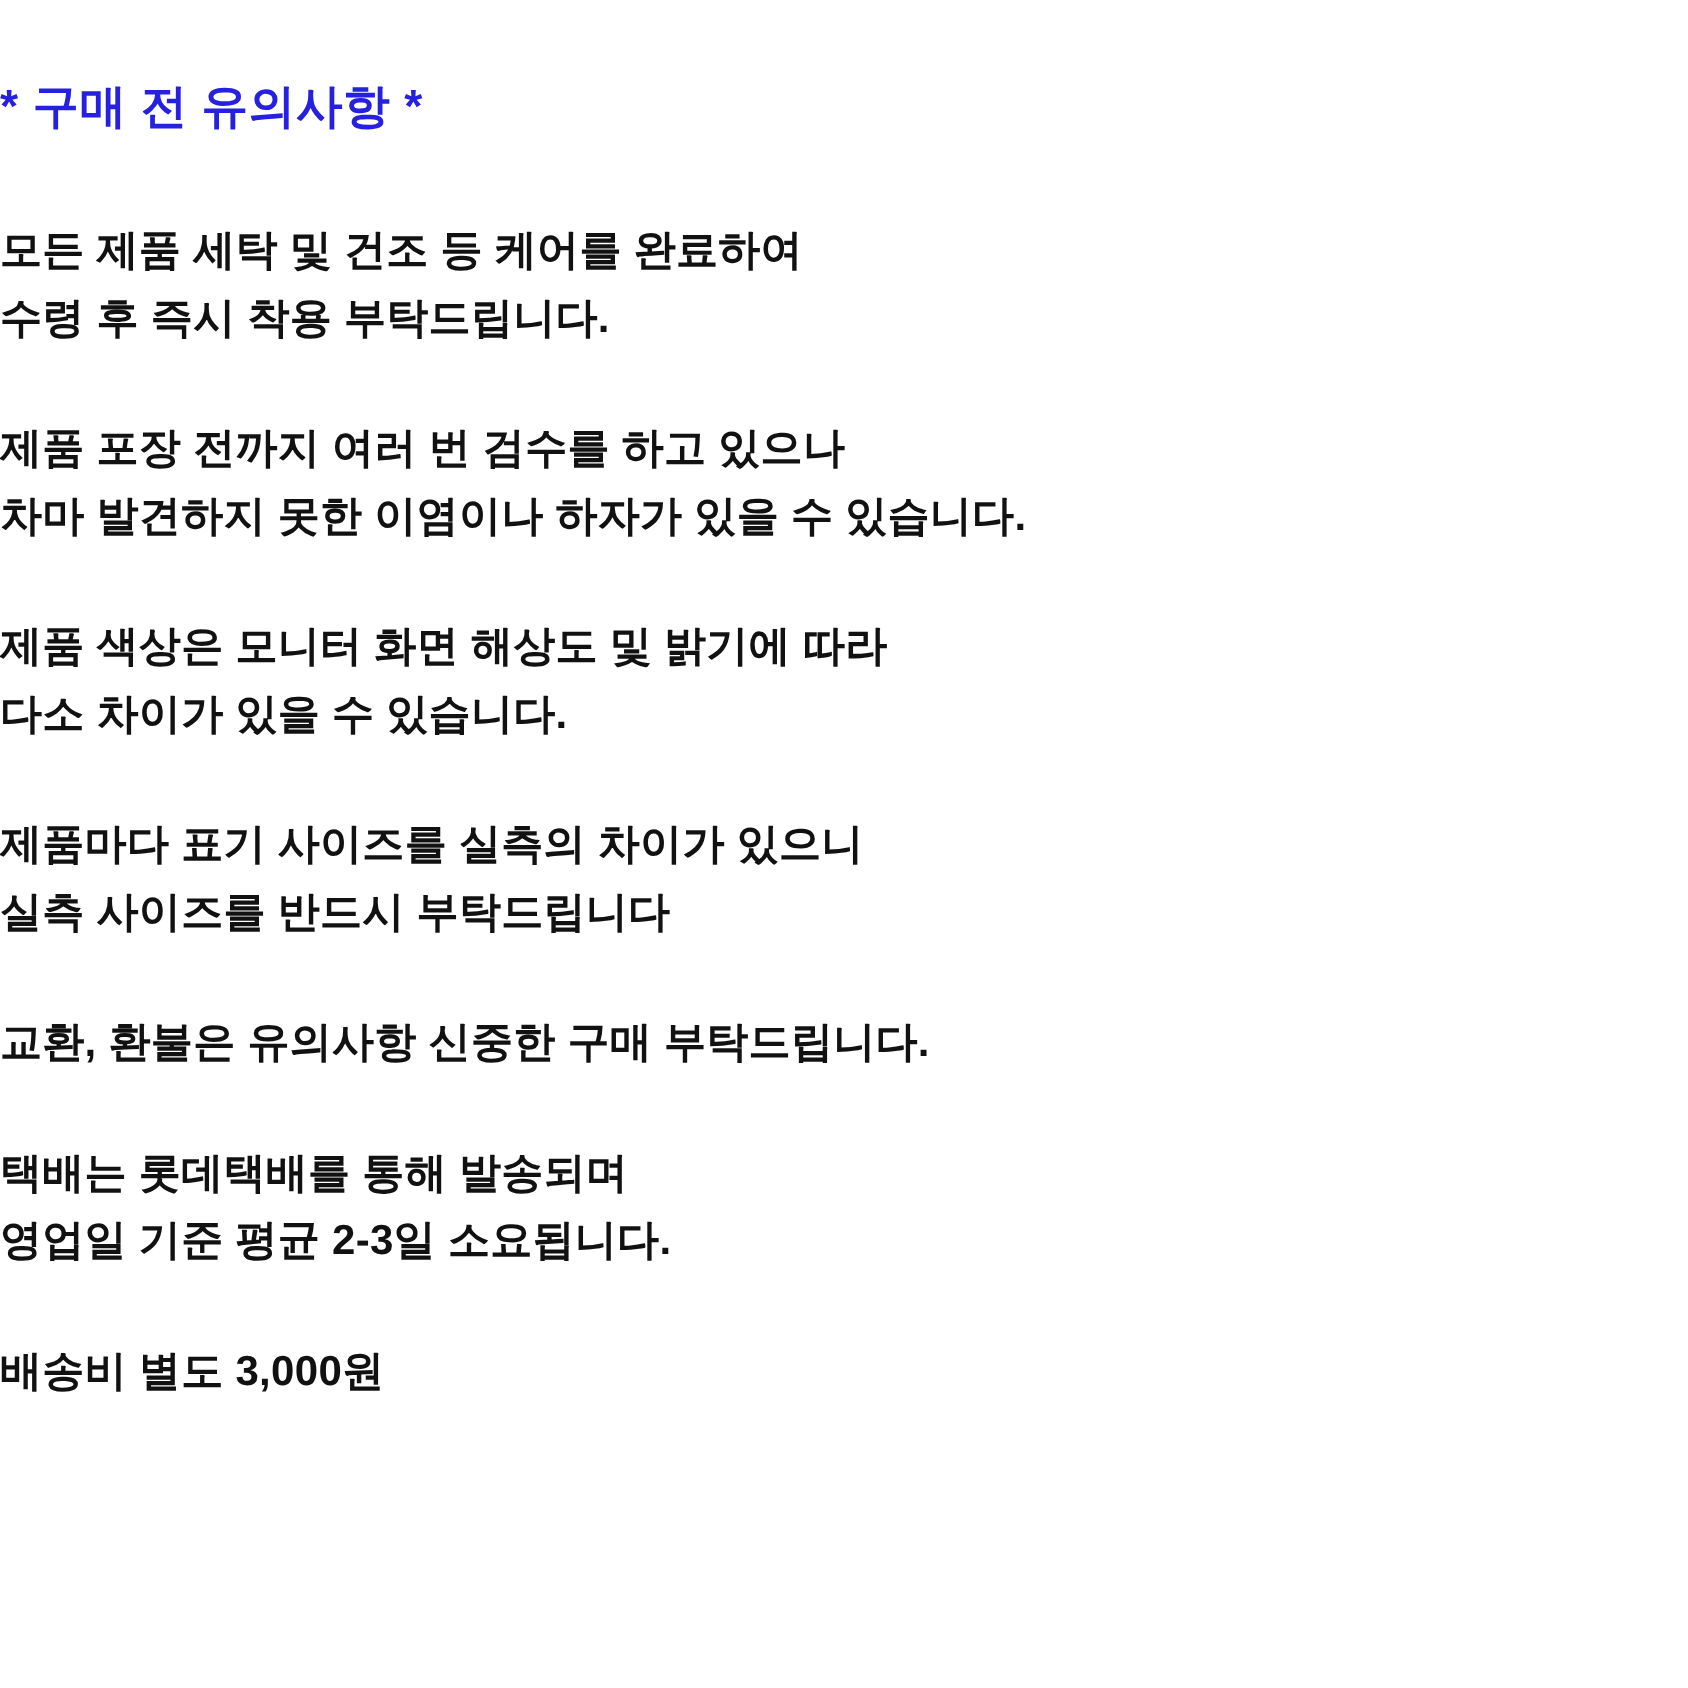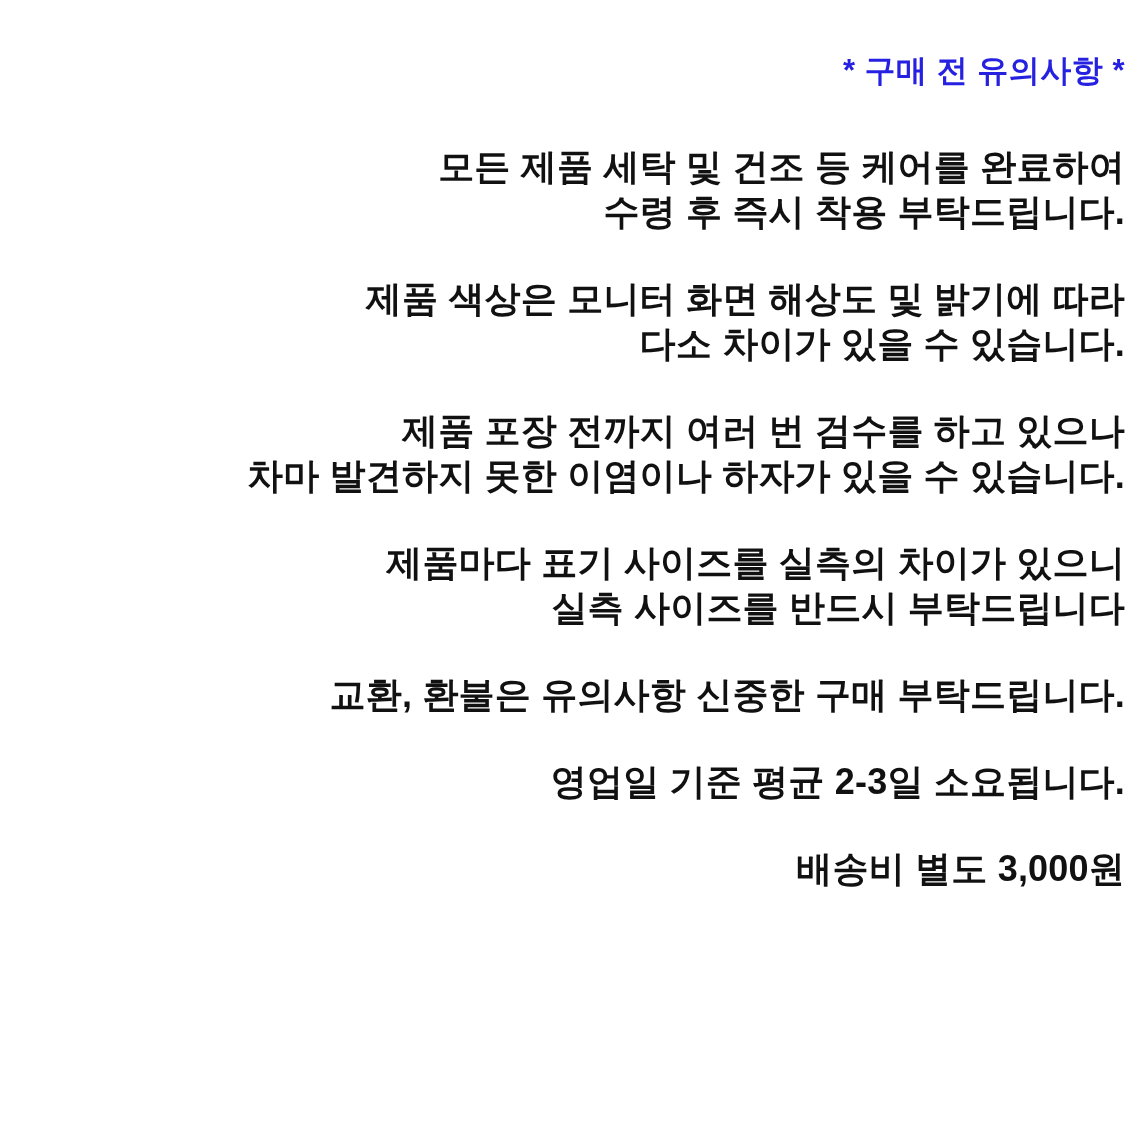--- a/index.html
+++ b/index.html
@@ -17,7 +17,7 @@
     width: 1125px;
     box-sizing: border-box;
     padding-top: 48px;
-    text-align: right;
+    text-align: left;
   }
   .notice-title {
     font-size: 31px;

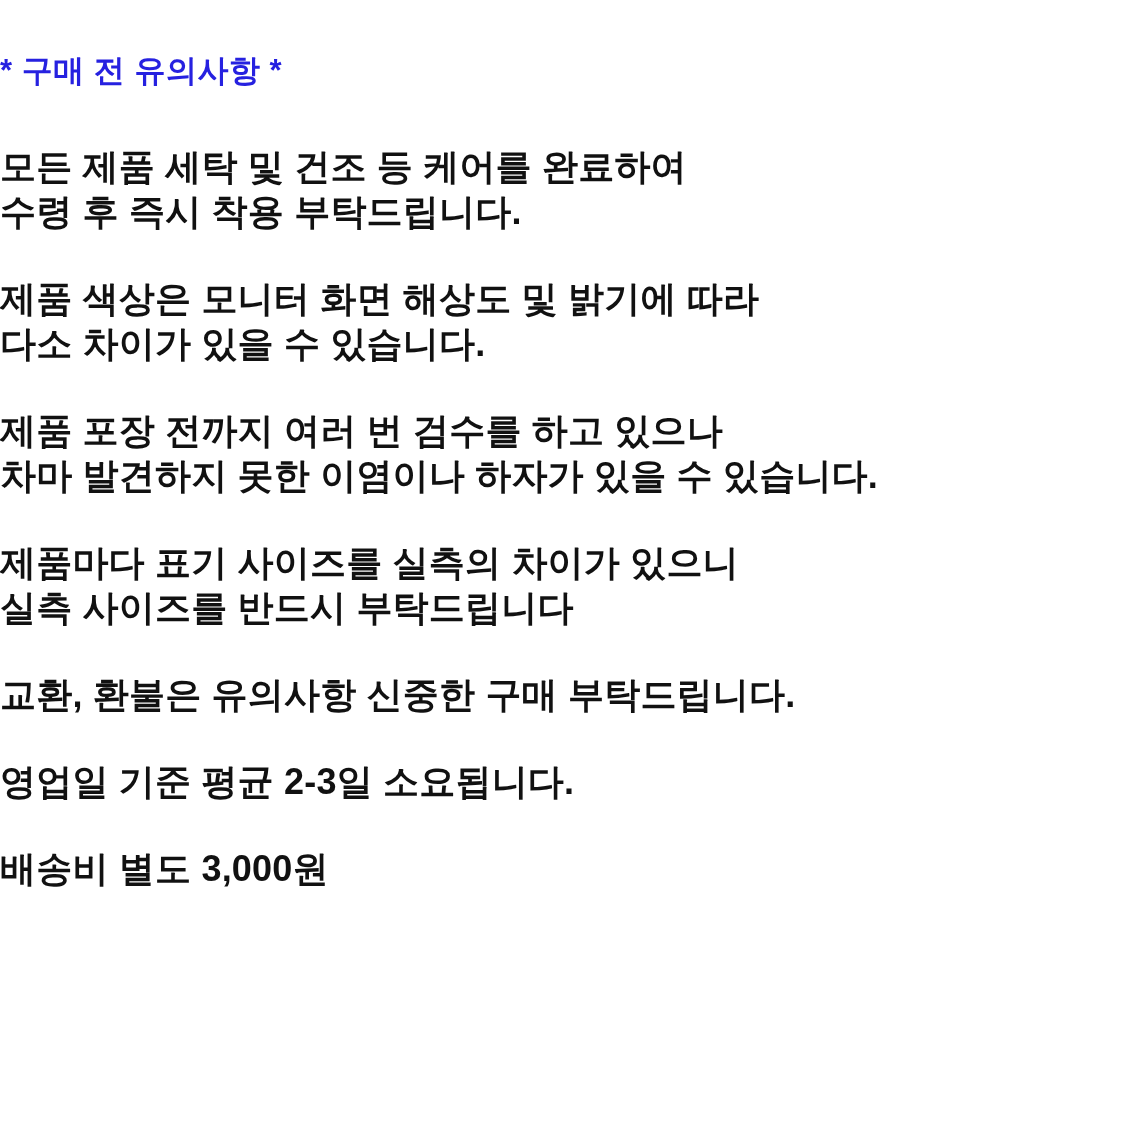--- a/index.html
+++ b/index.html
@@ -31,7 +31,7 @@
   }
   .notice-line {
     display: block;
-    font-size: 36px;
+    font-size: 28px;
     font-weight: 700;
     line-height: 45px;
     color: #111111;

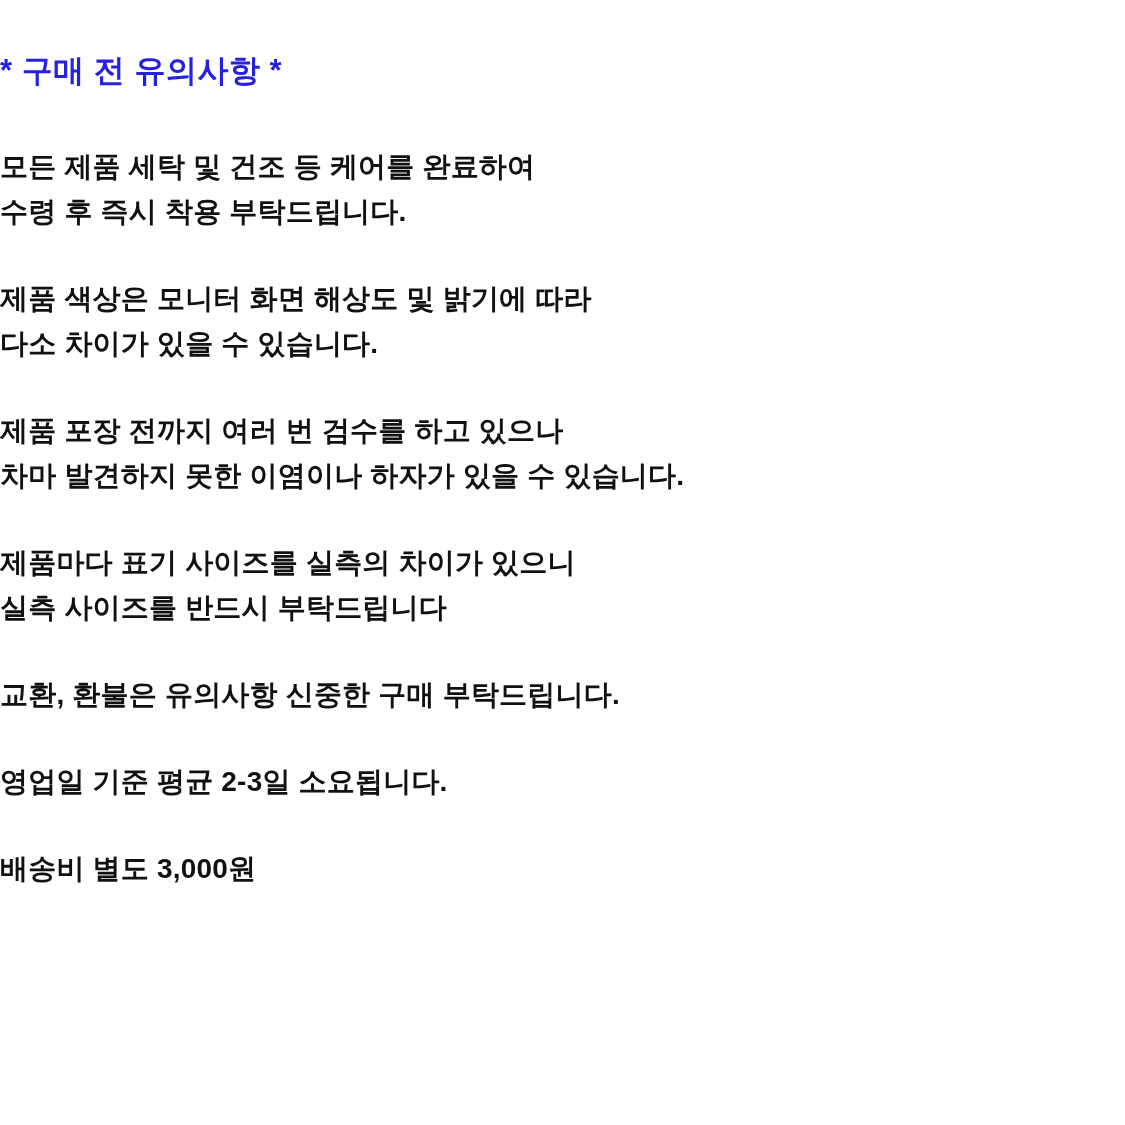--- a/index.html
+++ b/index.html
@@ -51,13 +51,13 @@
   </div>
 
   <div class="notice-paragraph">
-    <span class="notice-line">제품 색상은 모니터 화면 해상도 및 밝기에 따라</span>
-    <span class="notice-line">다소 차이가 있을 수 있습니다.</span>
+    <span class="notice-line">제품 포장 전까지 여러 번 검수를 하고 있으나</span>
+    <span class="notice-line">차마 발견하지 못한 이염이나 하자가 있을 수 있습니다.</span>
   </div>
 
   <div class="notice-paragraph">
-    <span class="notice-line">제품 포장 전까지 여러 번 검수를 하고 있으나</span>
-    <span class="notice-line">차마 발견하지 못한 이염이나 하자가 있을 수 있습니다.</span>
+    <span class="notice-line">제품 색상은 모니터 화면 해상도 및 밝기에 따라</span>
+    <span class="notice-line">다소 차이가 있을 수 있습니다.</span>
   </div>
 
   <div class="notice-paragraph">

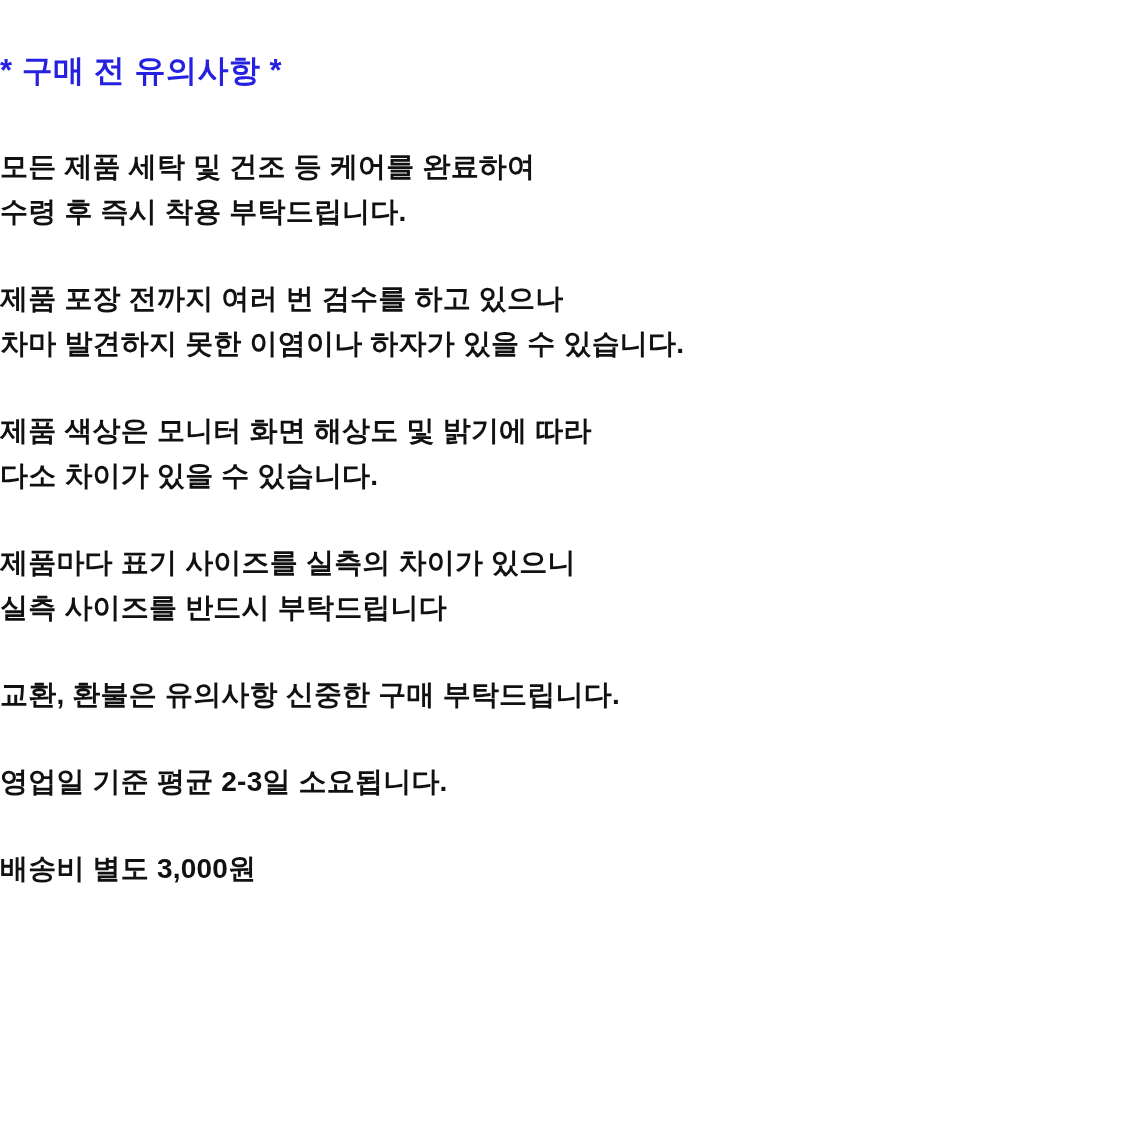--- a/index.html
+++ b/index.html
@@ -70,6 +70,7 @@
   </div>
 
   <div class="notice-paragraph">
+    <span class="notice-line">택배는 롯데택배를 통해 발송되며</span>
     <span class="notice-line">영업일 기준 평균 2-3일 소요됩니다.</span>
   </div>
 

